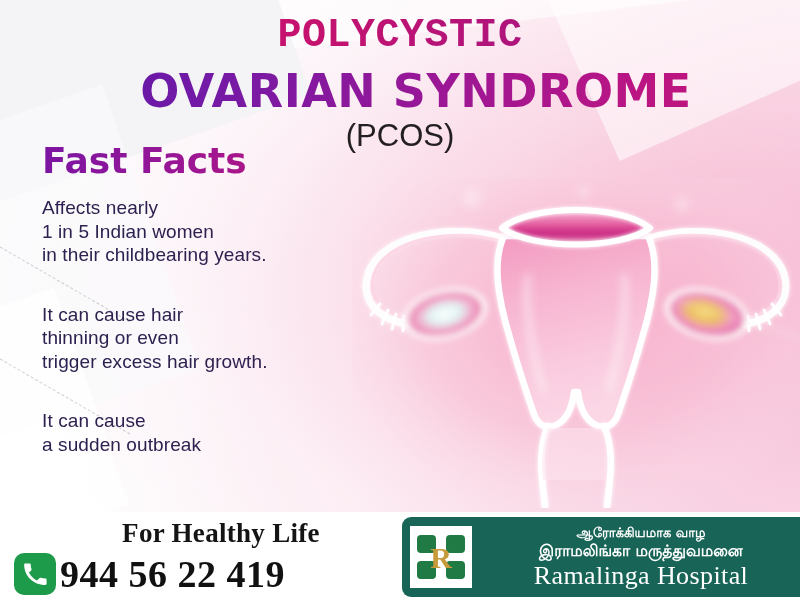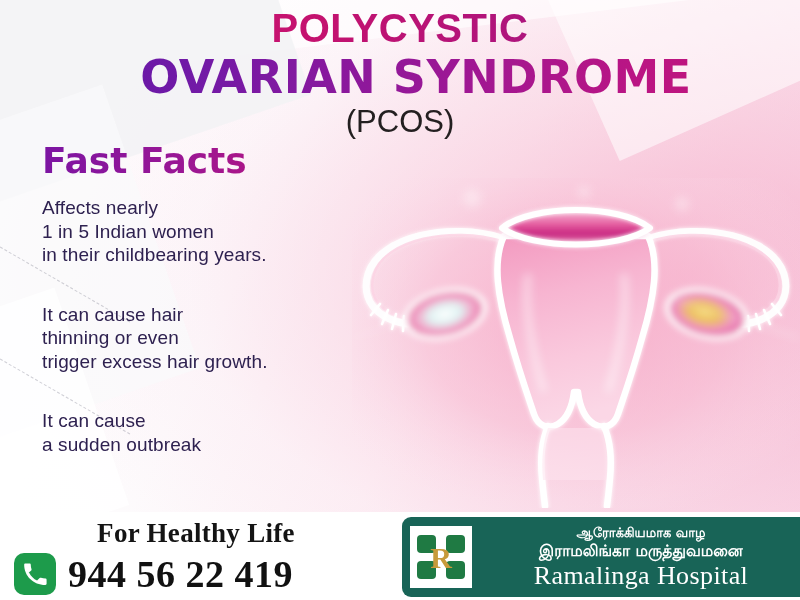--- a/index.html
+++ b/index.html
@@ -29,11 +29,11 @@
   
   #header{position:absolute;left:0;top:6px;width:800px;text-align:center;z-index:6;}
   .title-1{
-    font-family:Liberation Sans, sans-serif;
+    font-family:Liberation Mono, monospace;
     font-weight:bold;font-size:40px;letter-spacing:.5px;line-height:44px;
     background:linear-gradient(95deg,#cf1373 0%,#c4126f 40%,#a81580 72%,#8a189b 100%);
     -webkit-background-clip:text;background-clip:text;color:transparent;
-    margin:0;
+    margin:8px;
   }
   .title-2{
     font-family:"DejaVu Sans", sans-serif;

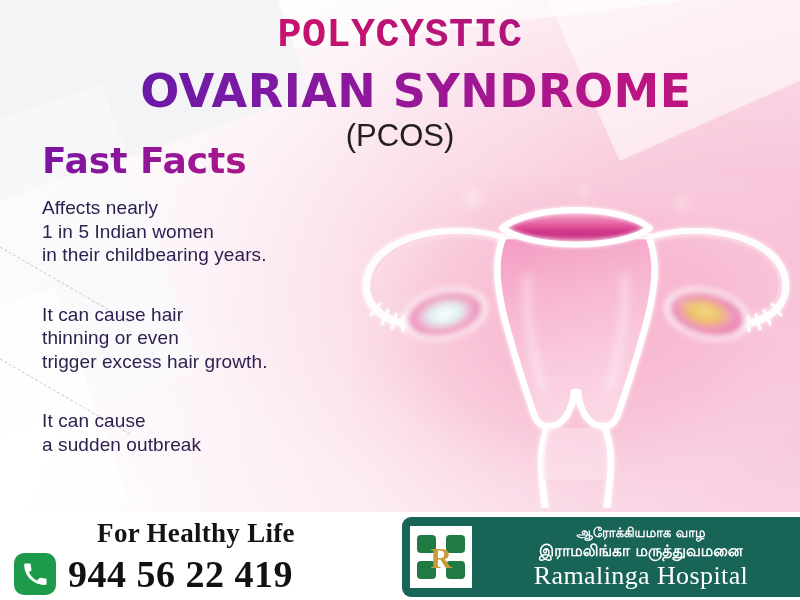--- a/index.html
+++ b/index.html
@@ -69,7 +69,7 @@
   #contact{position:absolute;left:0;top:0;width:400px;height:88px;}
   .healthy{
     position:absolute;left:0;top:6px;width:392px;text-align:center;
-    font-family:"Liberation Serif", serif;font-weight:bold;font-size:27px;color:#141414;letter-spacing:.3px;
+    font-family:"Liberation Serif", serif;font-weight:bold;font-size:27px;color:#141414;letter-spacing:.3px;padding-left:25px;
   }
   .phone-row{position:absolute;left:14px;top:41px;display:flex;align-items:center;gap:12px;}
   .phone-badge{

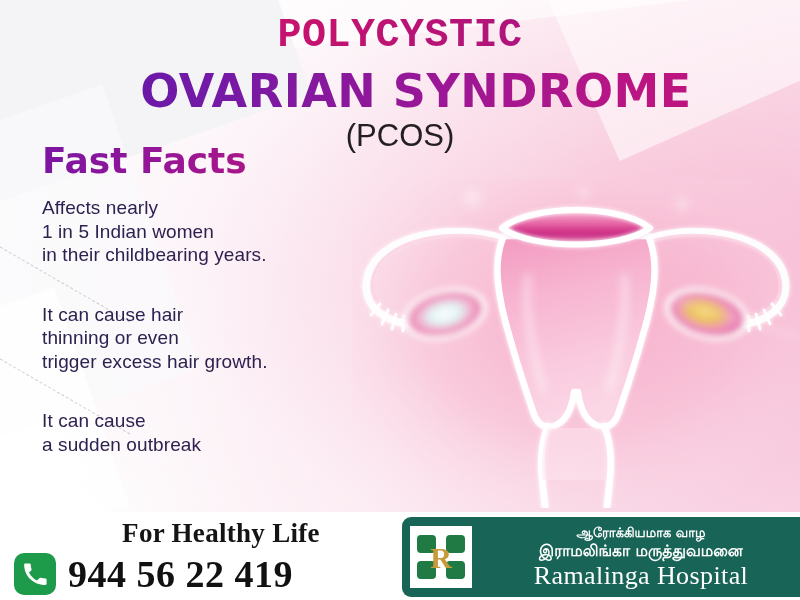--- a/index.html
+++ b/index.html
@@ -71,7 +71,7 @@
     position:absolute;left:0;top:6px;width:392px;text-align:center;
     font-family:"Liberation Serif", serif;font-weight:bold;font-size:27px;color:#141414;letter-spacing:.3px;padding-left:25px;
   }
-  .phone-row{position:absolute;left:14px;top:41px;display:flex;align-items:center;gap:12px;}
+  .phone-row{position:absolute;left:14px;top:41px;display:flex;align-items:center;gap:4px;}
   .phone-badge{
     width:42px;height:42px;border-radius:10px;background:#1d9b4b;
     display:flex;align-items:center;justify-content:center;flex:0 0 auto;

